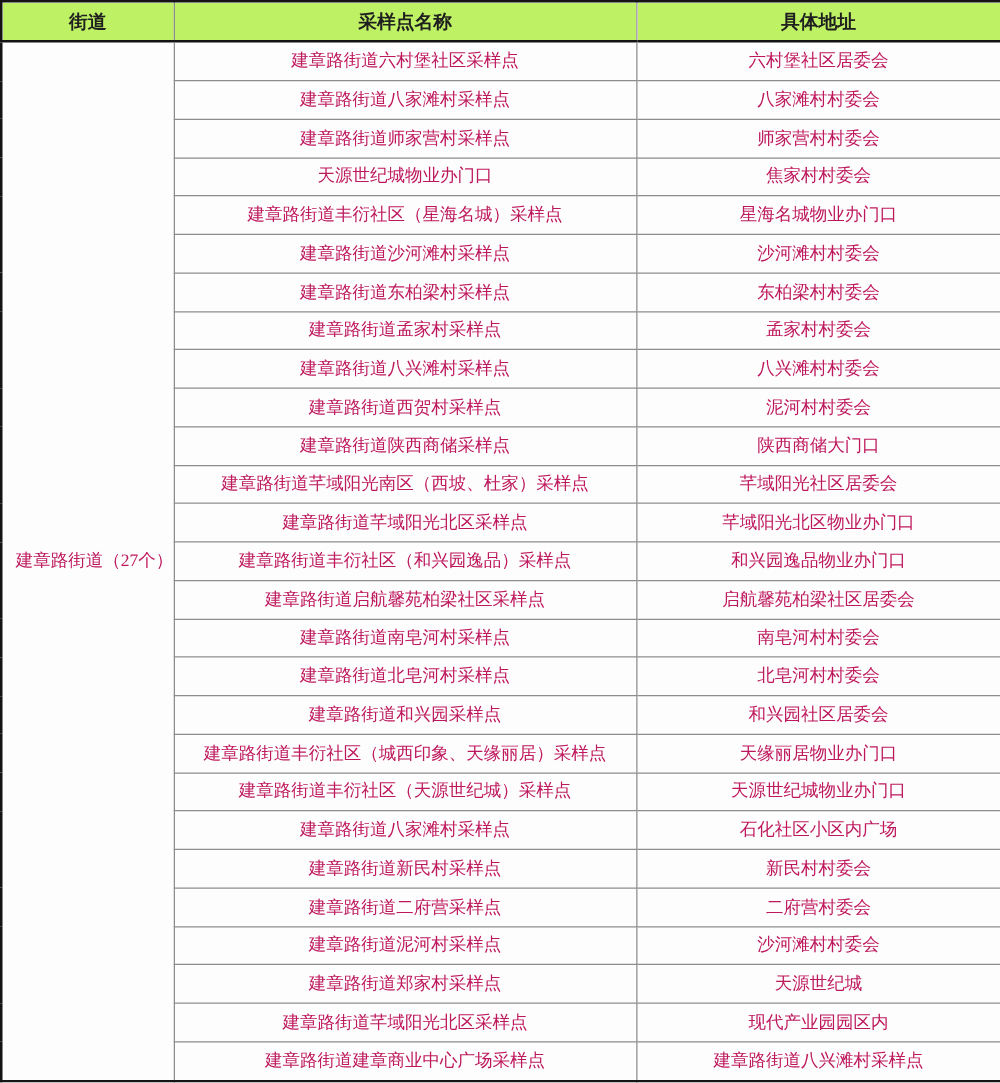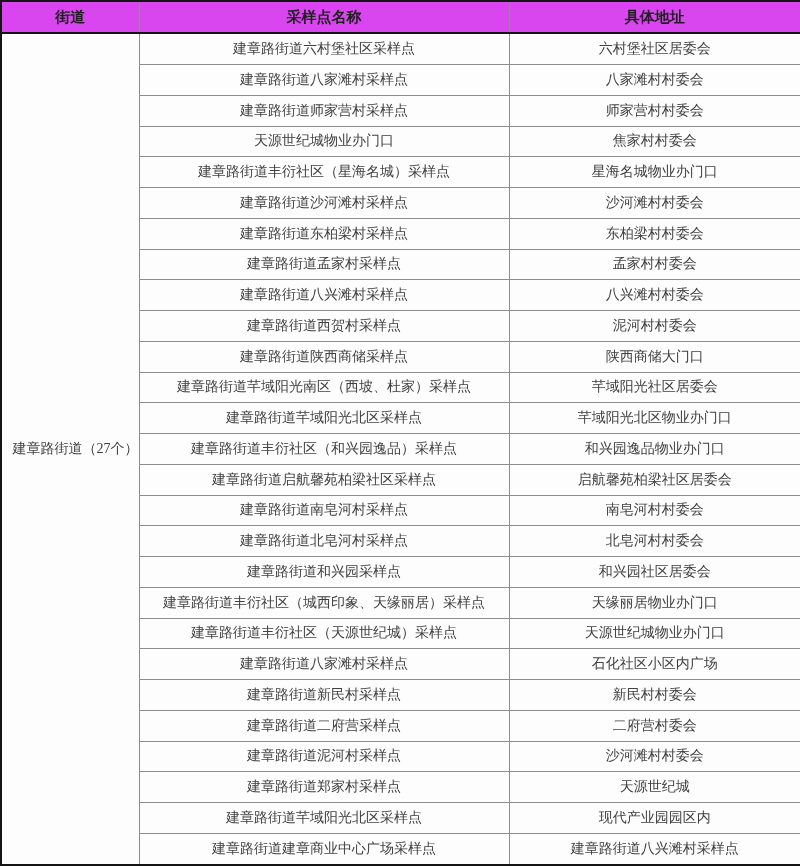--- a/index.html
+++ b/index.html
@@ -40,7 +40,7 @@
     color: #1f1f1f;
     height: 30px;
     border-bottom: 2px solid #141414;
-    background: #d946ef;
+    background: #bef264;
     text-align: center;
   }
   td.street-cell {

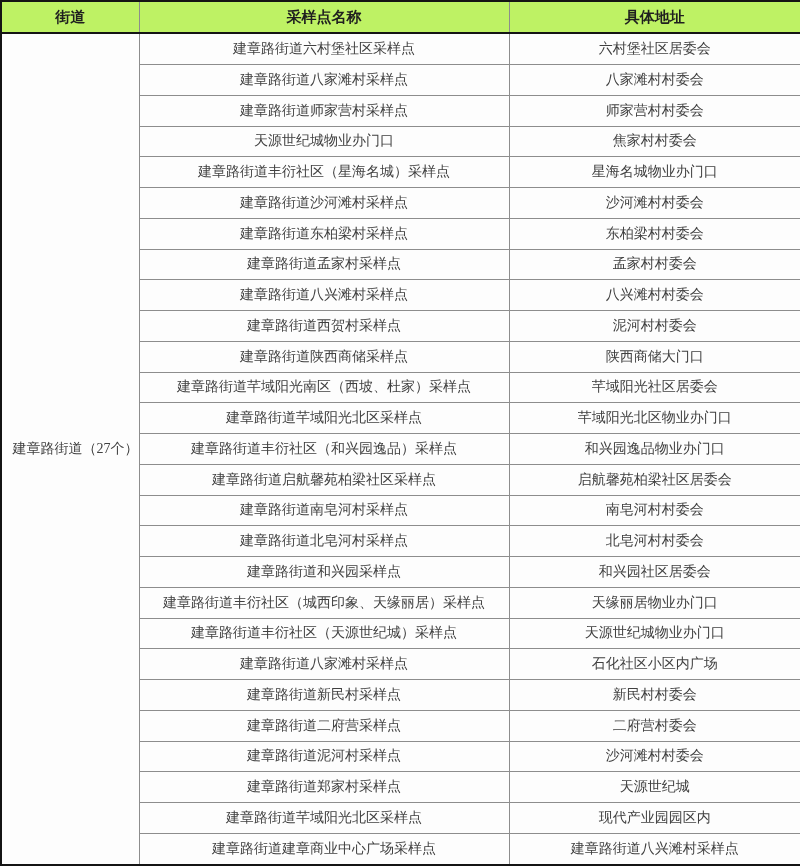--- a/index.html
+++ b/index.html
@@ -29,7 +29,7 @@
     text-align: center;
     vertical-align: middle;
     font-size: 14px;
-    color: #404040;
+    color: #be185d;
     padding: 0;
     overflow: hidden;
     white-space: nowrap;

